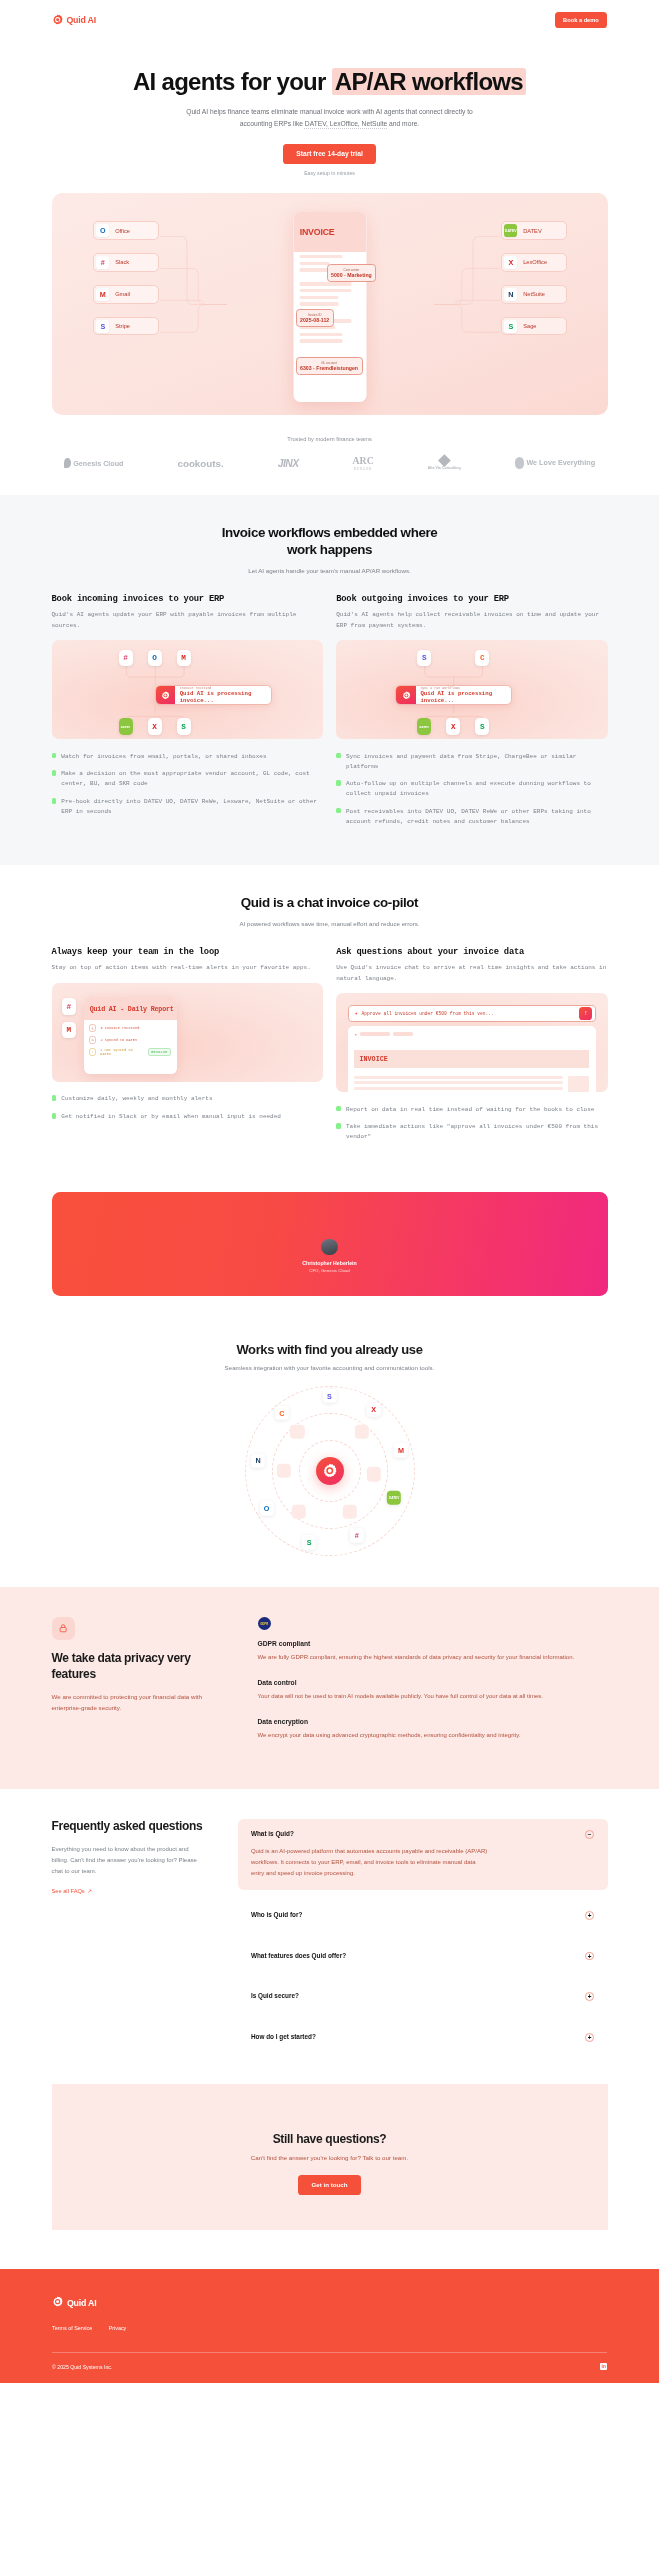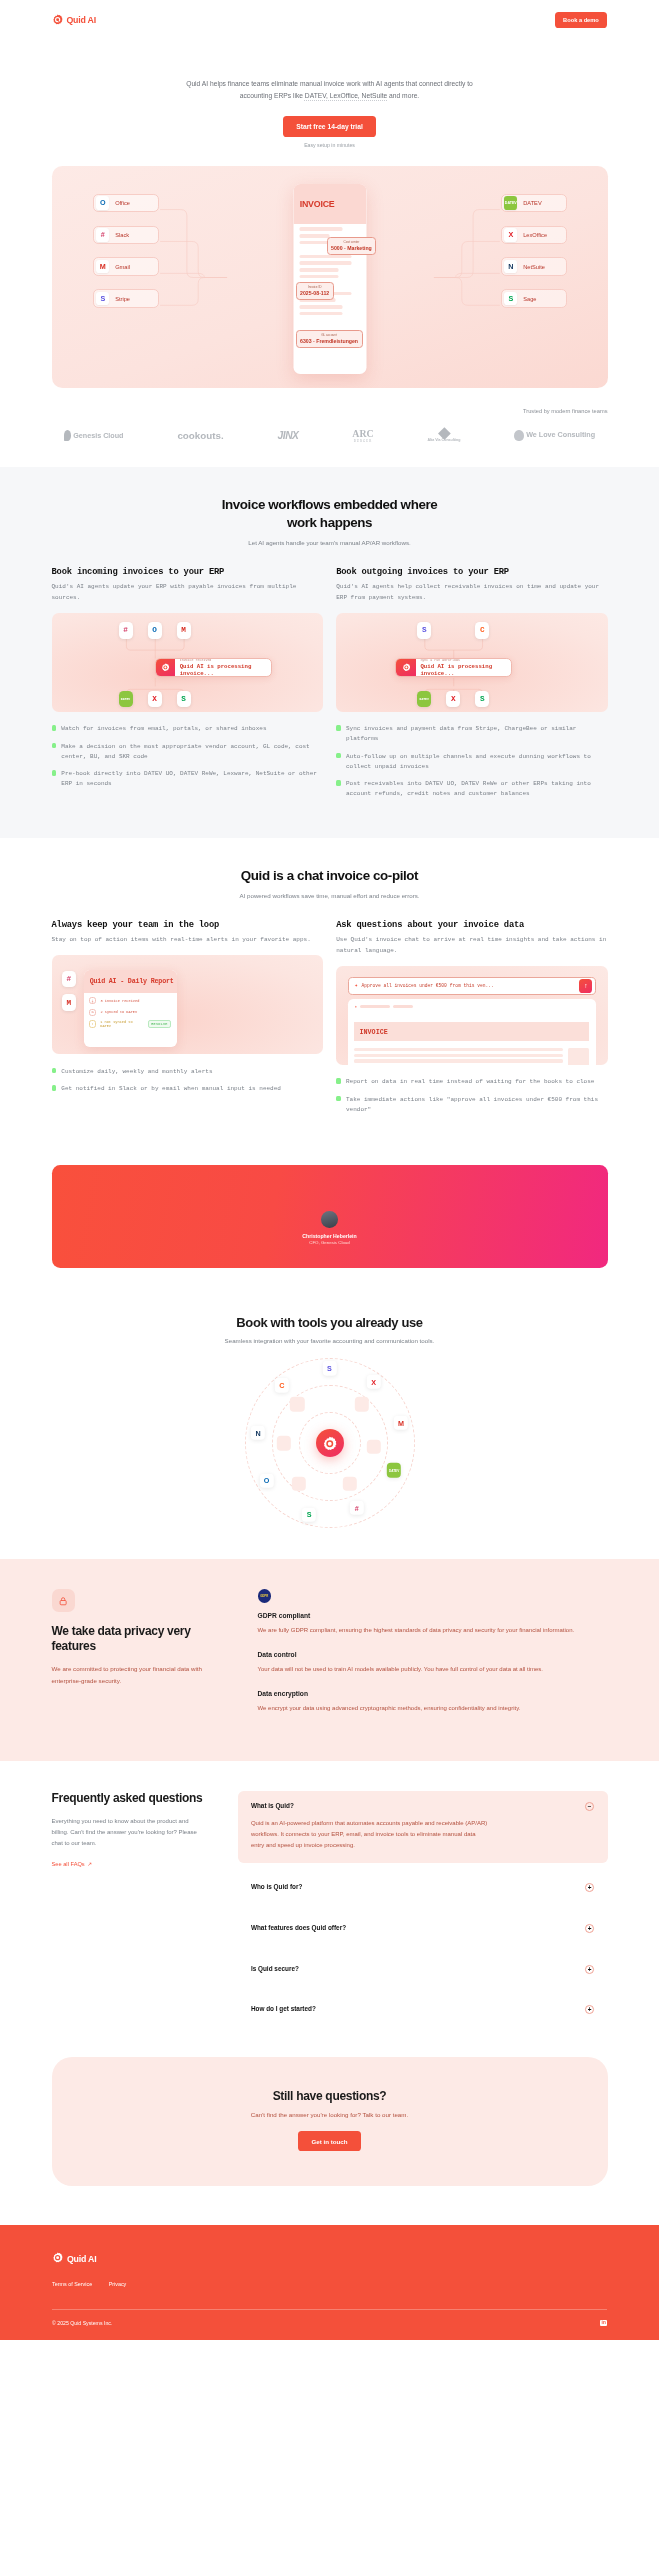--- a/index.html
+++ b/index.html
@@ -281,6 +281,9 @@
 </header>
 
 <section class="hero">
+  <h1>
+    <span>AI agents for your </span><span class="hl">AP/AR workflows</span>
+  </h1>
   <p>
     <span>Quid AI helps finance teams eliminate manual invoice work with AI agents that connect directly to accounting ERPs like </span><u>DATEV, LexOffice, NetSuite</u><span> and more.</span>
   </p>

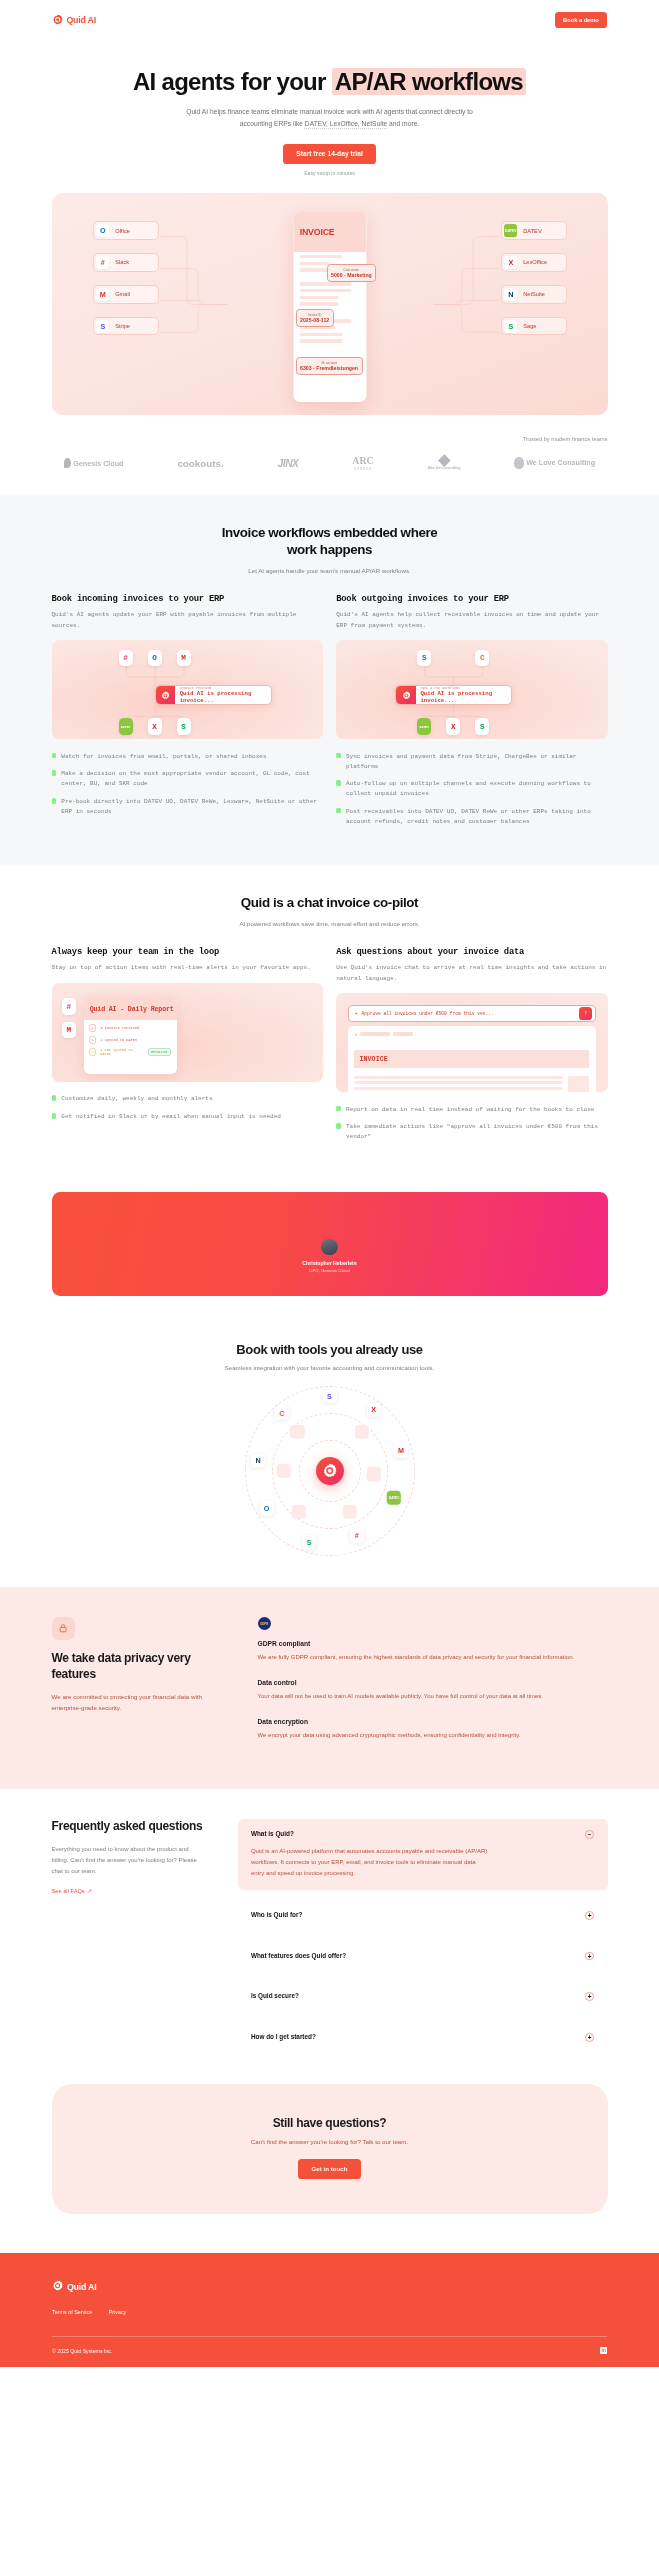--- a/index.html
+++ b/index.html
@@ -82,7 +82,7 @@
   .tag .v { font-size: 5.2px; color: #c03524; font-weight: 700; display: block; margin-top: 0.5px; }
 
   
-  .logos-sec { padding: 20.6px 0 24px; text-align: right; }
+  .logos-sec { padding: 20.6px 0 24px; text-align: center; }
   .logos-title { font-size: 5.7px; color: #8b9097; margin-bottom: 13.4px; }
   .logos-row { display: flex; align-items: center; justify-content: space-between; padding: 0 12.4px; }
   .logo-item { color: #b4b8bd; font-weight: 700; display: flex; align-items: center; gap: 2.6px; }

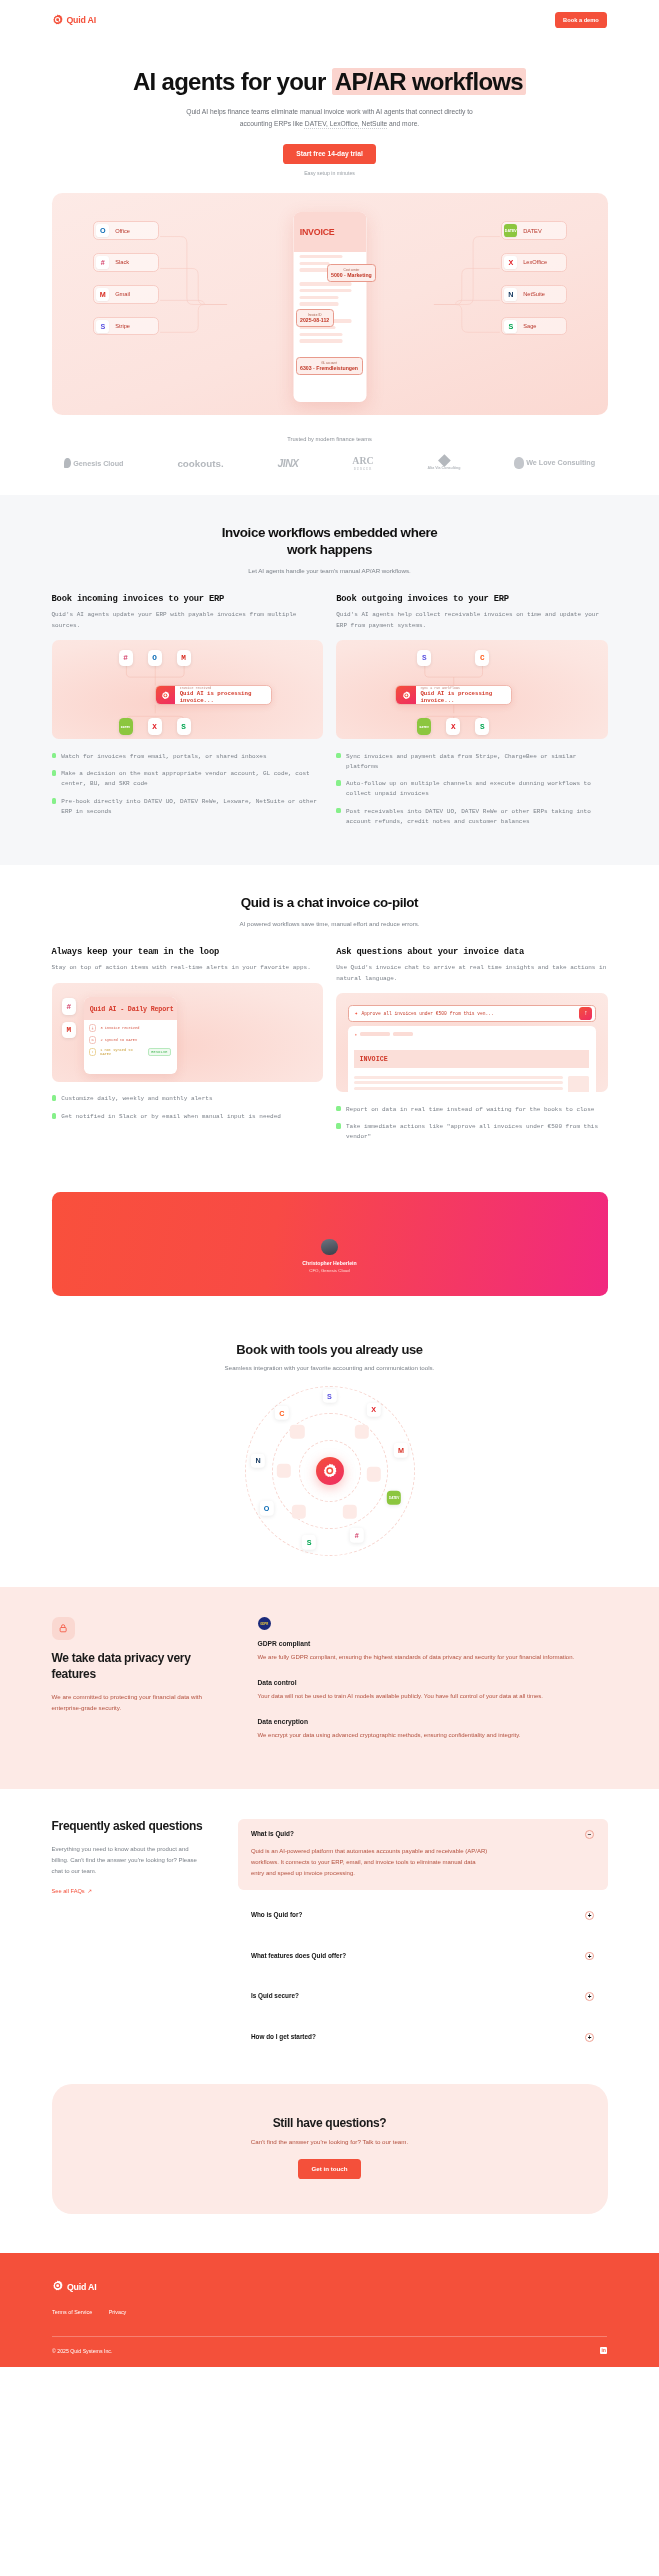--- a/index.html
+++ b/index.html
@@ -396,7 +396,7 @@
     </div>
     <div class="logo-item" style="font-size:7.2px;line-height:1.1">
       <span style="width:9.3px;height:11.3px;background:#c3c6cb;border-radius:50% 50% 45% 45%;display:inline-block"></span>
-      <span>We Love Consulting</span>
+      <span>We Love Everything</span>
     </div>
   </div>
 </section>

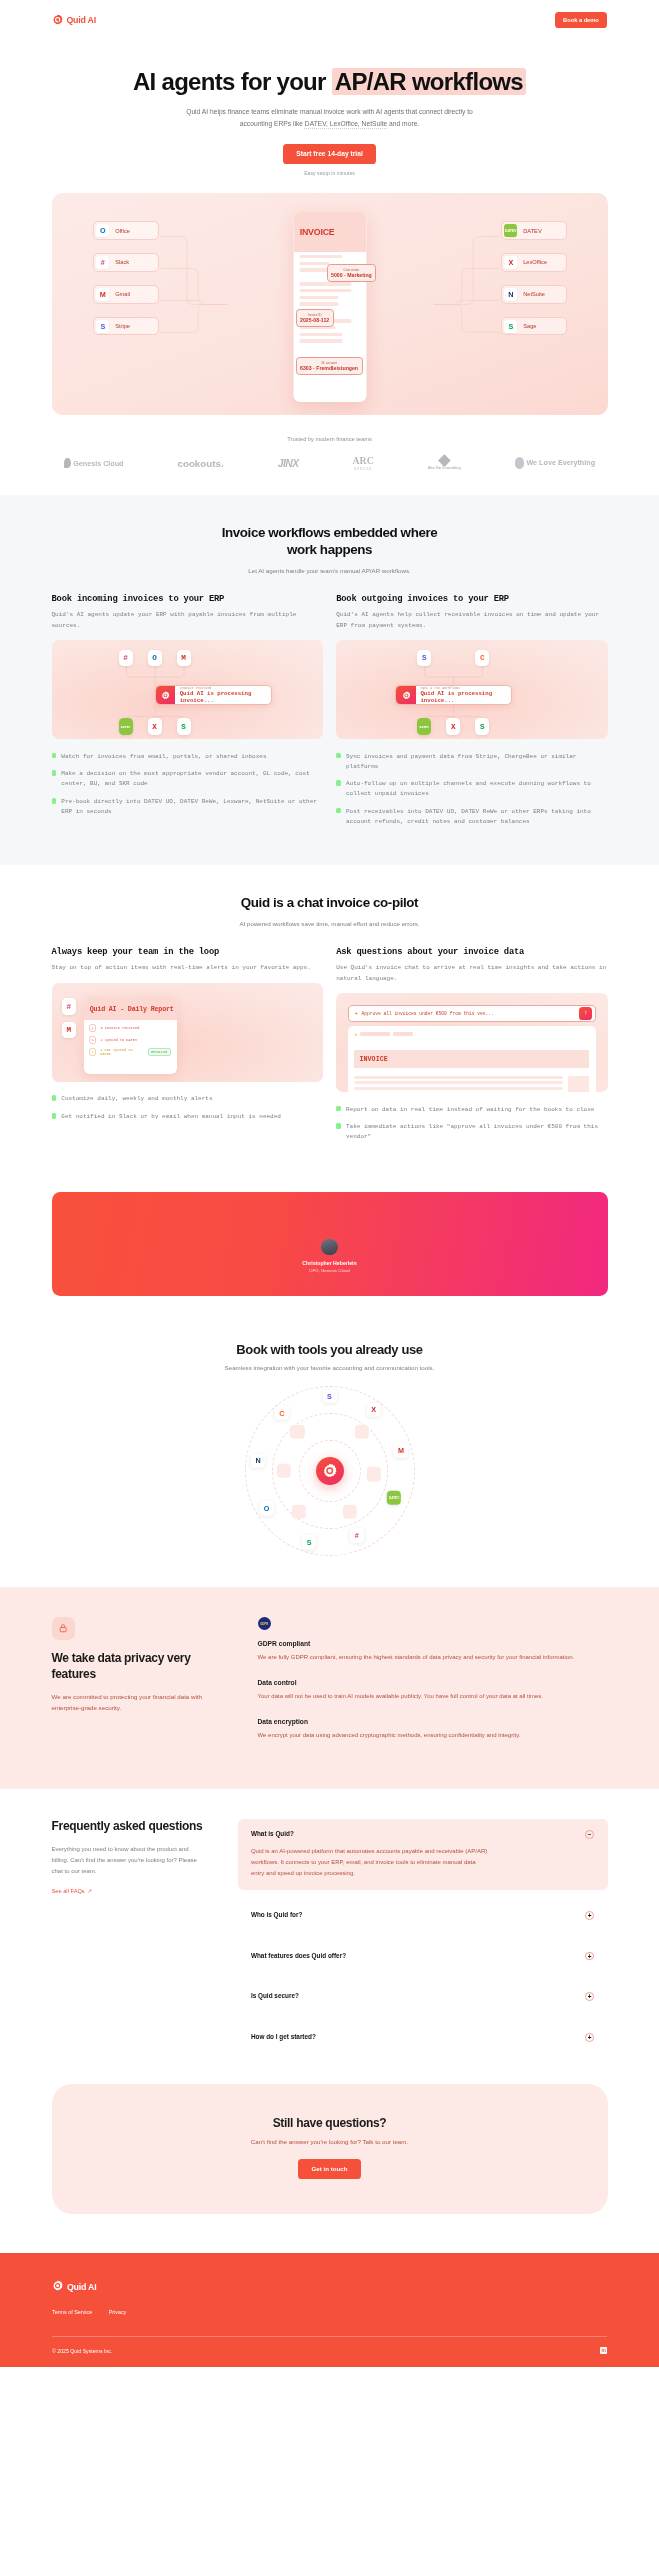--- a/index.html
+++ b/index.html
@@ -607,7 +607,7 @@
 </section>
 
 <section class="tools-sec wrap">
-  <h2>Book with tools you already use</h2>
+  <h2>Works with find you already use</h2>
   <p>Seamless integration with your favorite accounting and communication tools.</p>
   <div class="orbit">
     <div class="ring" style="inset:0"></div>

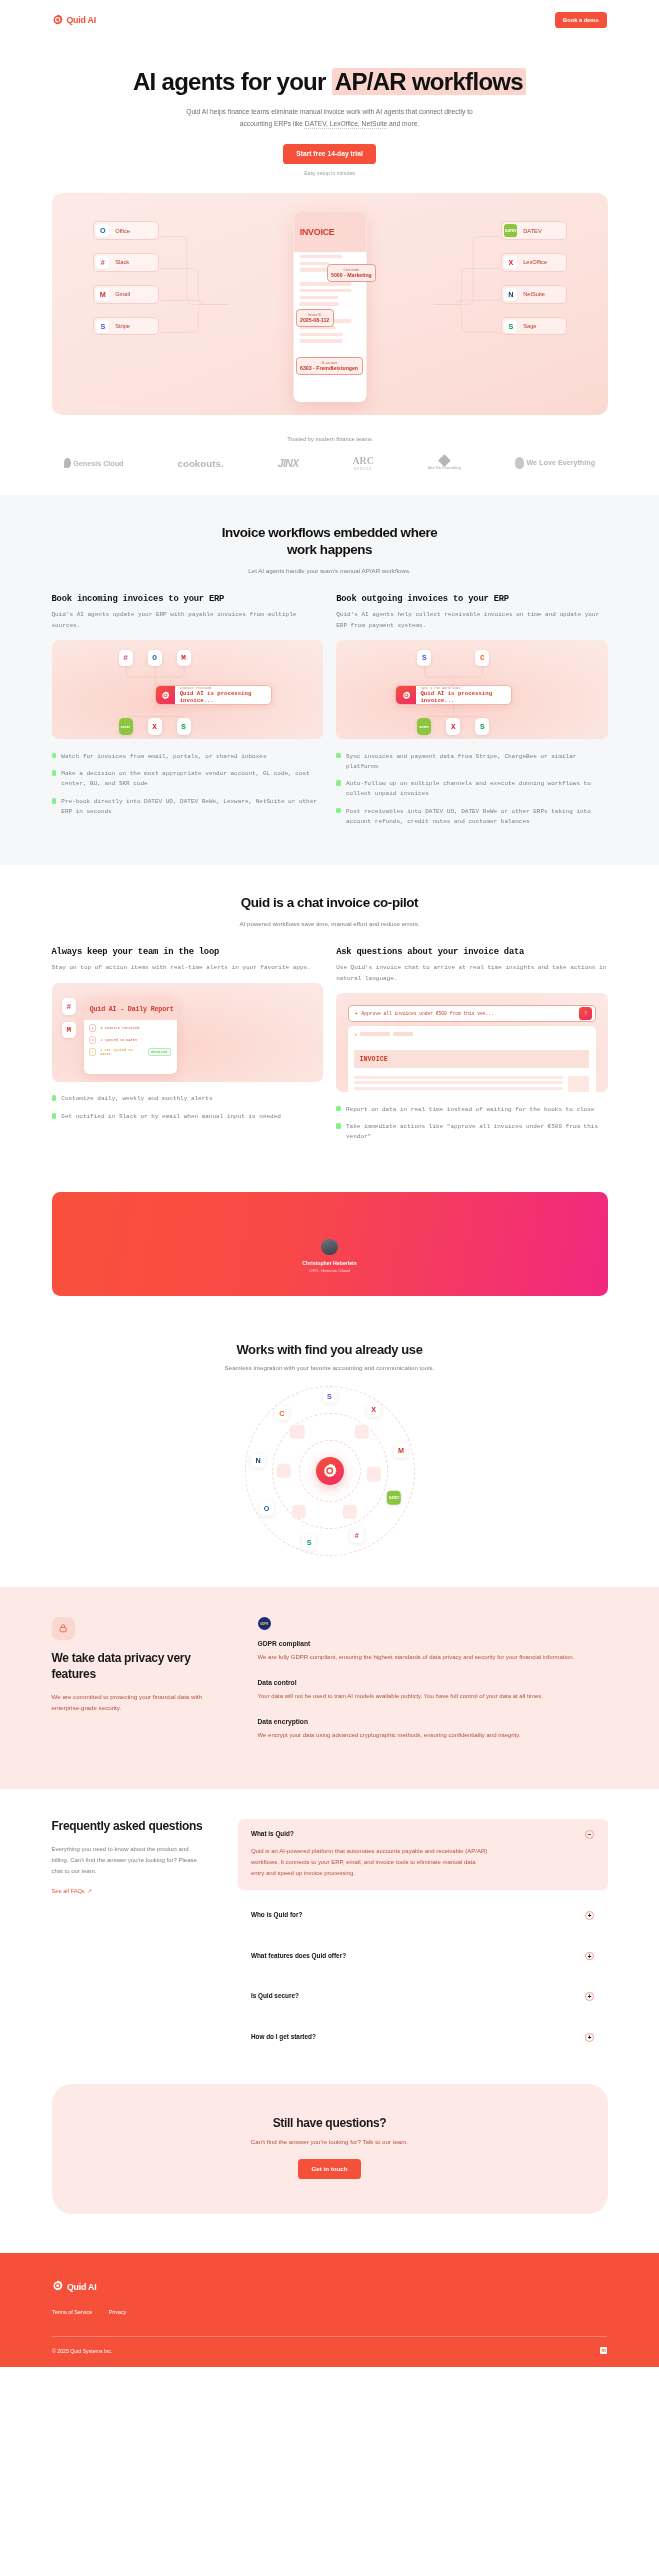--- a/index.html
+++ b/index.html
@@ -246,7 +246,7 @@
 
   
   .cta-sec { padding: 15.5px 0 39px; }
-  .cta-box { background: #fdeae6; border-radius: 20px; padding: 32px 0 35px; text-align: center; }
+  .cta-box { background: #fdeae6; border-radius: 0; padding: 48px 0 35px; text-align: center; }
   .cta-box h2 { font-size: 12px; font-weight: 700; letter-spacing: -0.3px; }
   .cta-box p { margin-top: 8.2px; font-size: 6.2px; color: #b3513f; }
   .cta-box .btn { margin-top: 13.4px; font-size: 6.2px; padding: 6.7px 13.4px; }

